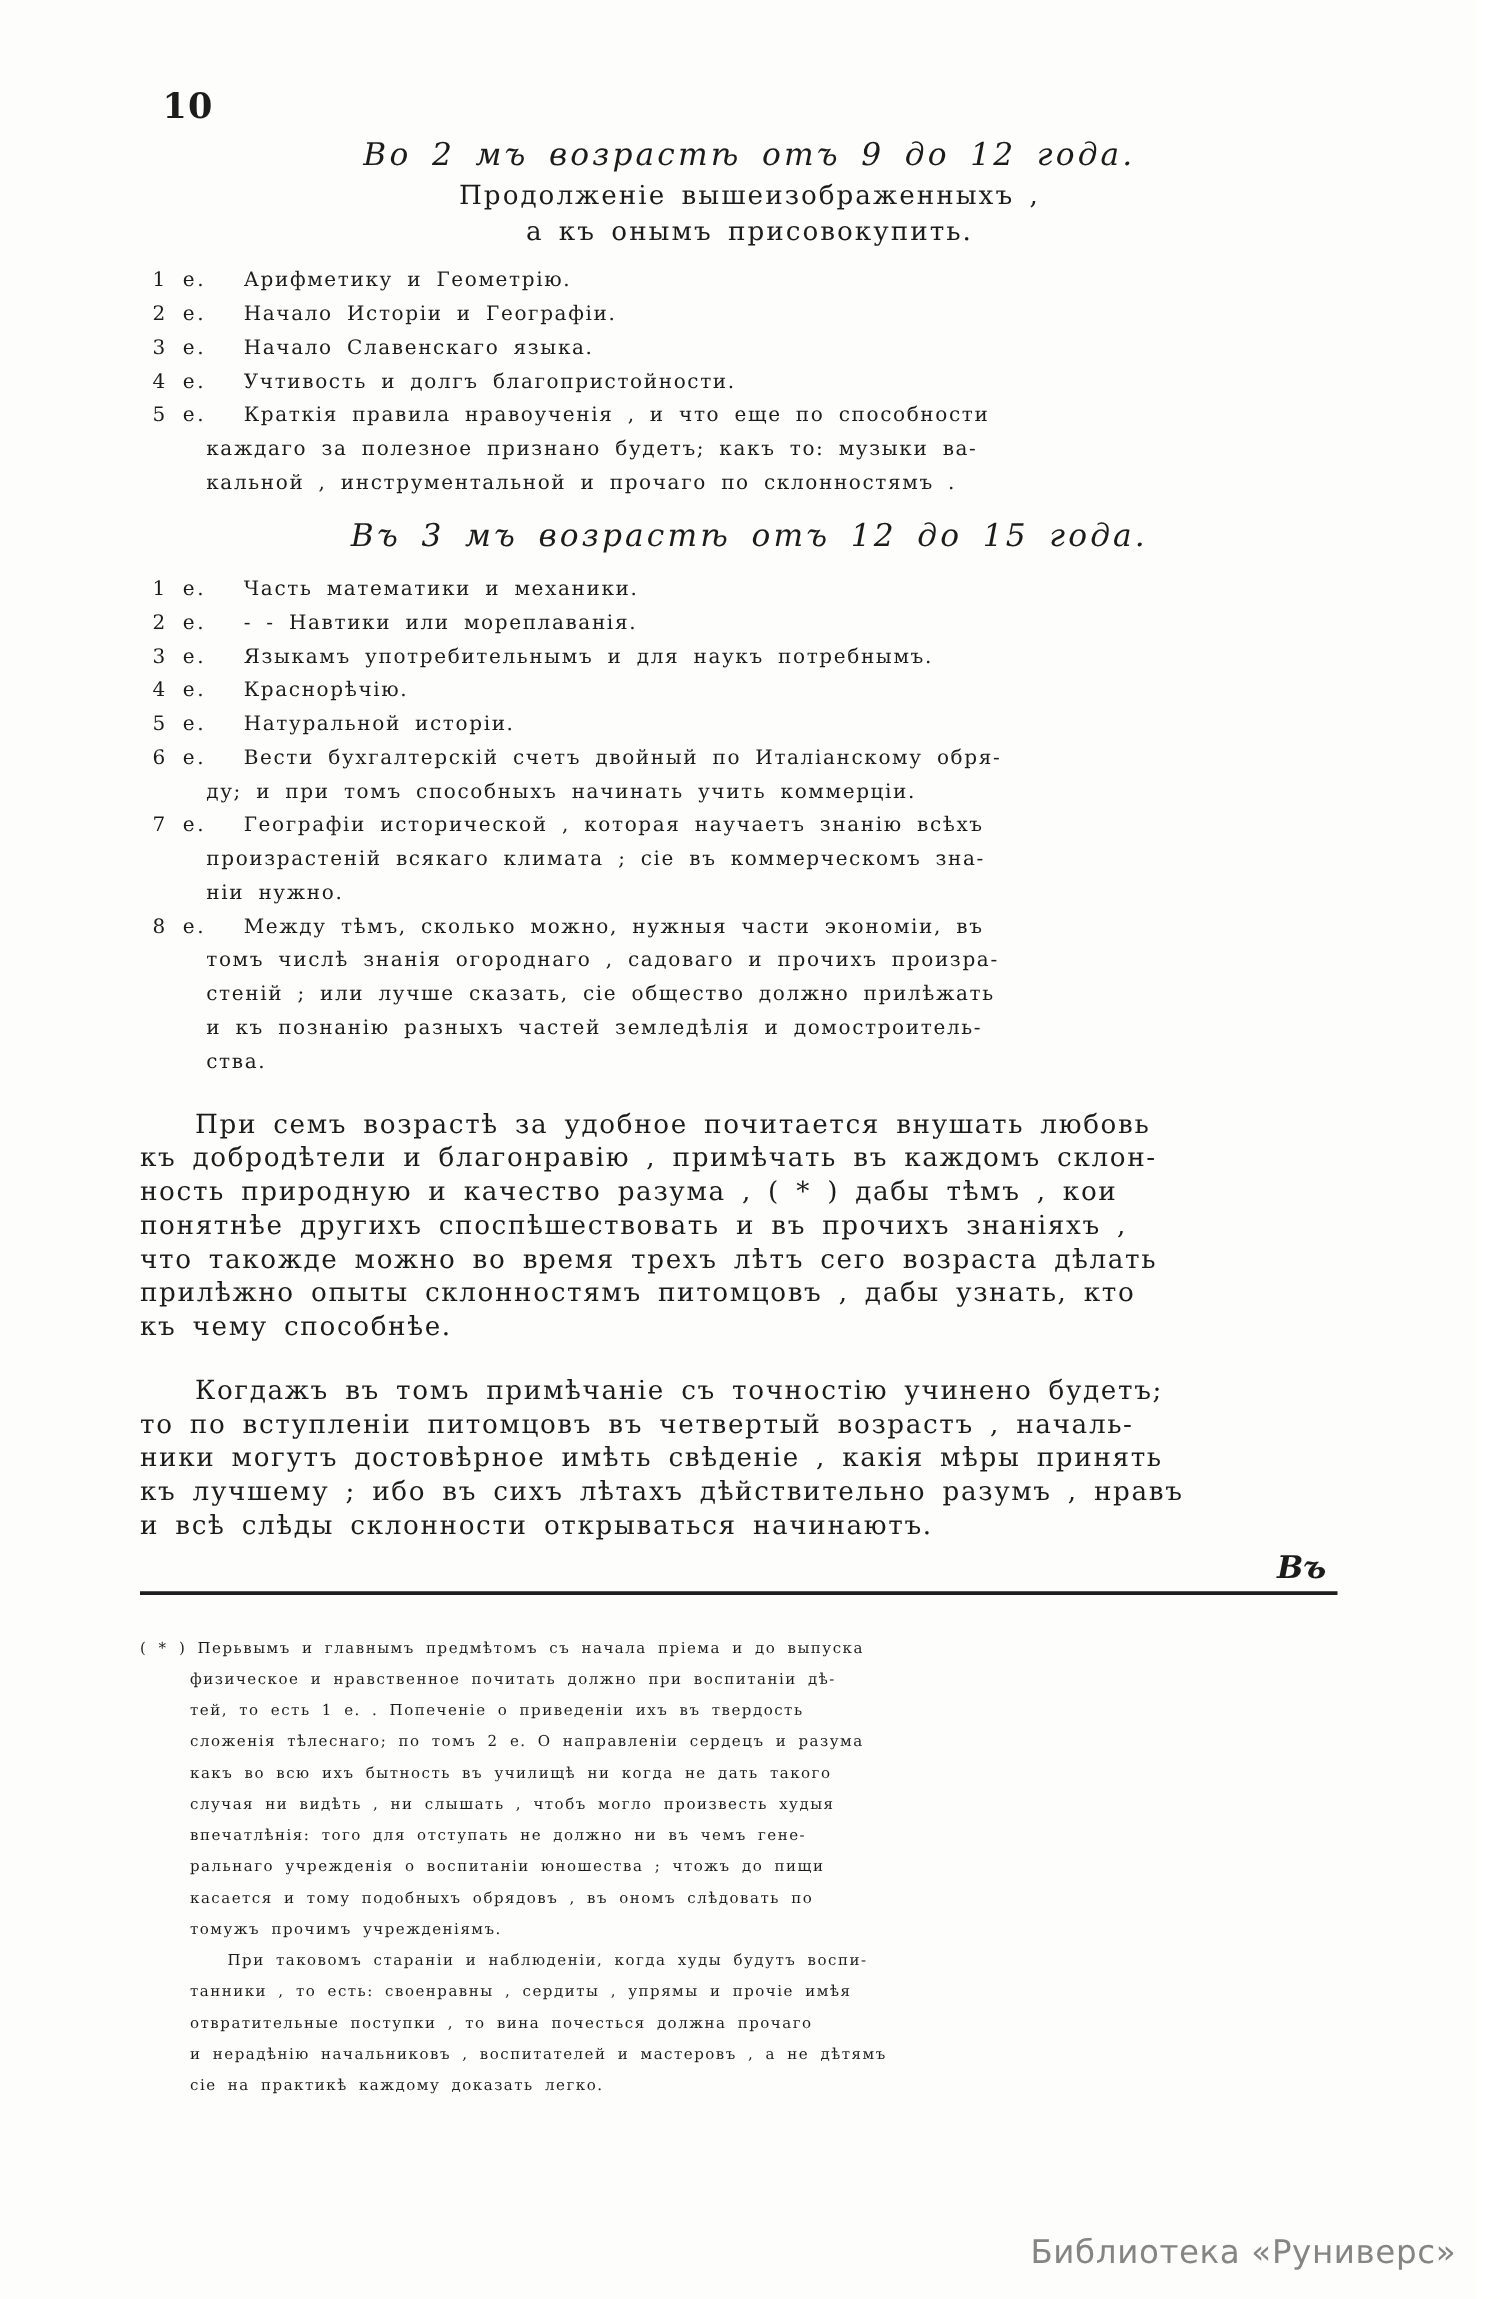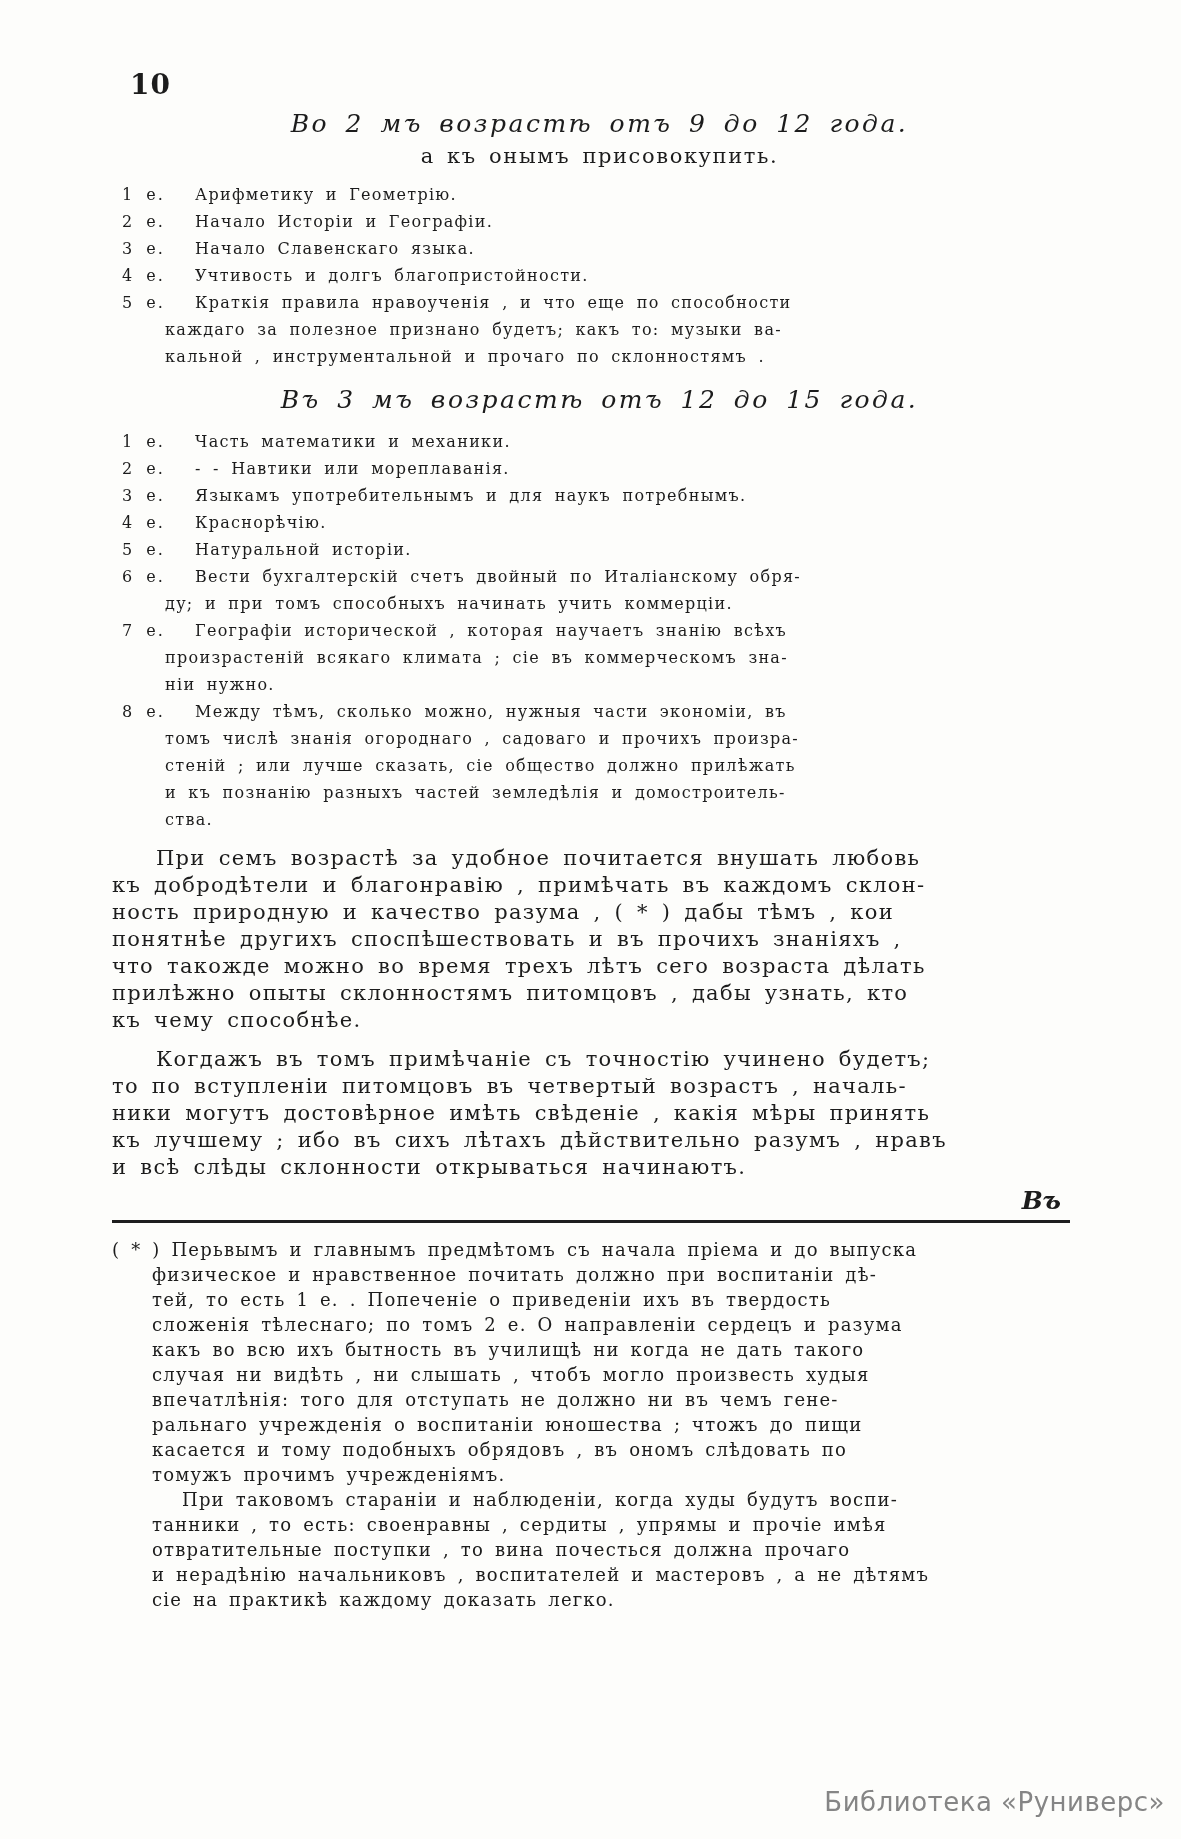--- a/index.html
+++ b/index.html
@@ -114,6 +114,7 @@
   <div class="col">
     <div class="h-italic">Во 2 мъ возрастѣ отъ 9 до 12 года.</div>
     <div class="center-lines">
+        <div class="line"><span>Продолженіе вышеизображенныхъ ,</span></div>
         <div class="line"><span>а къ онымъ присовокупить.</span></div>
       </div>
     <div class="list">

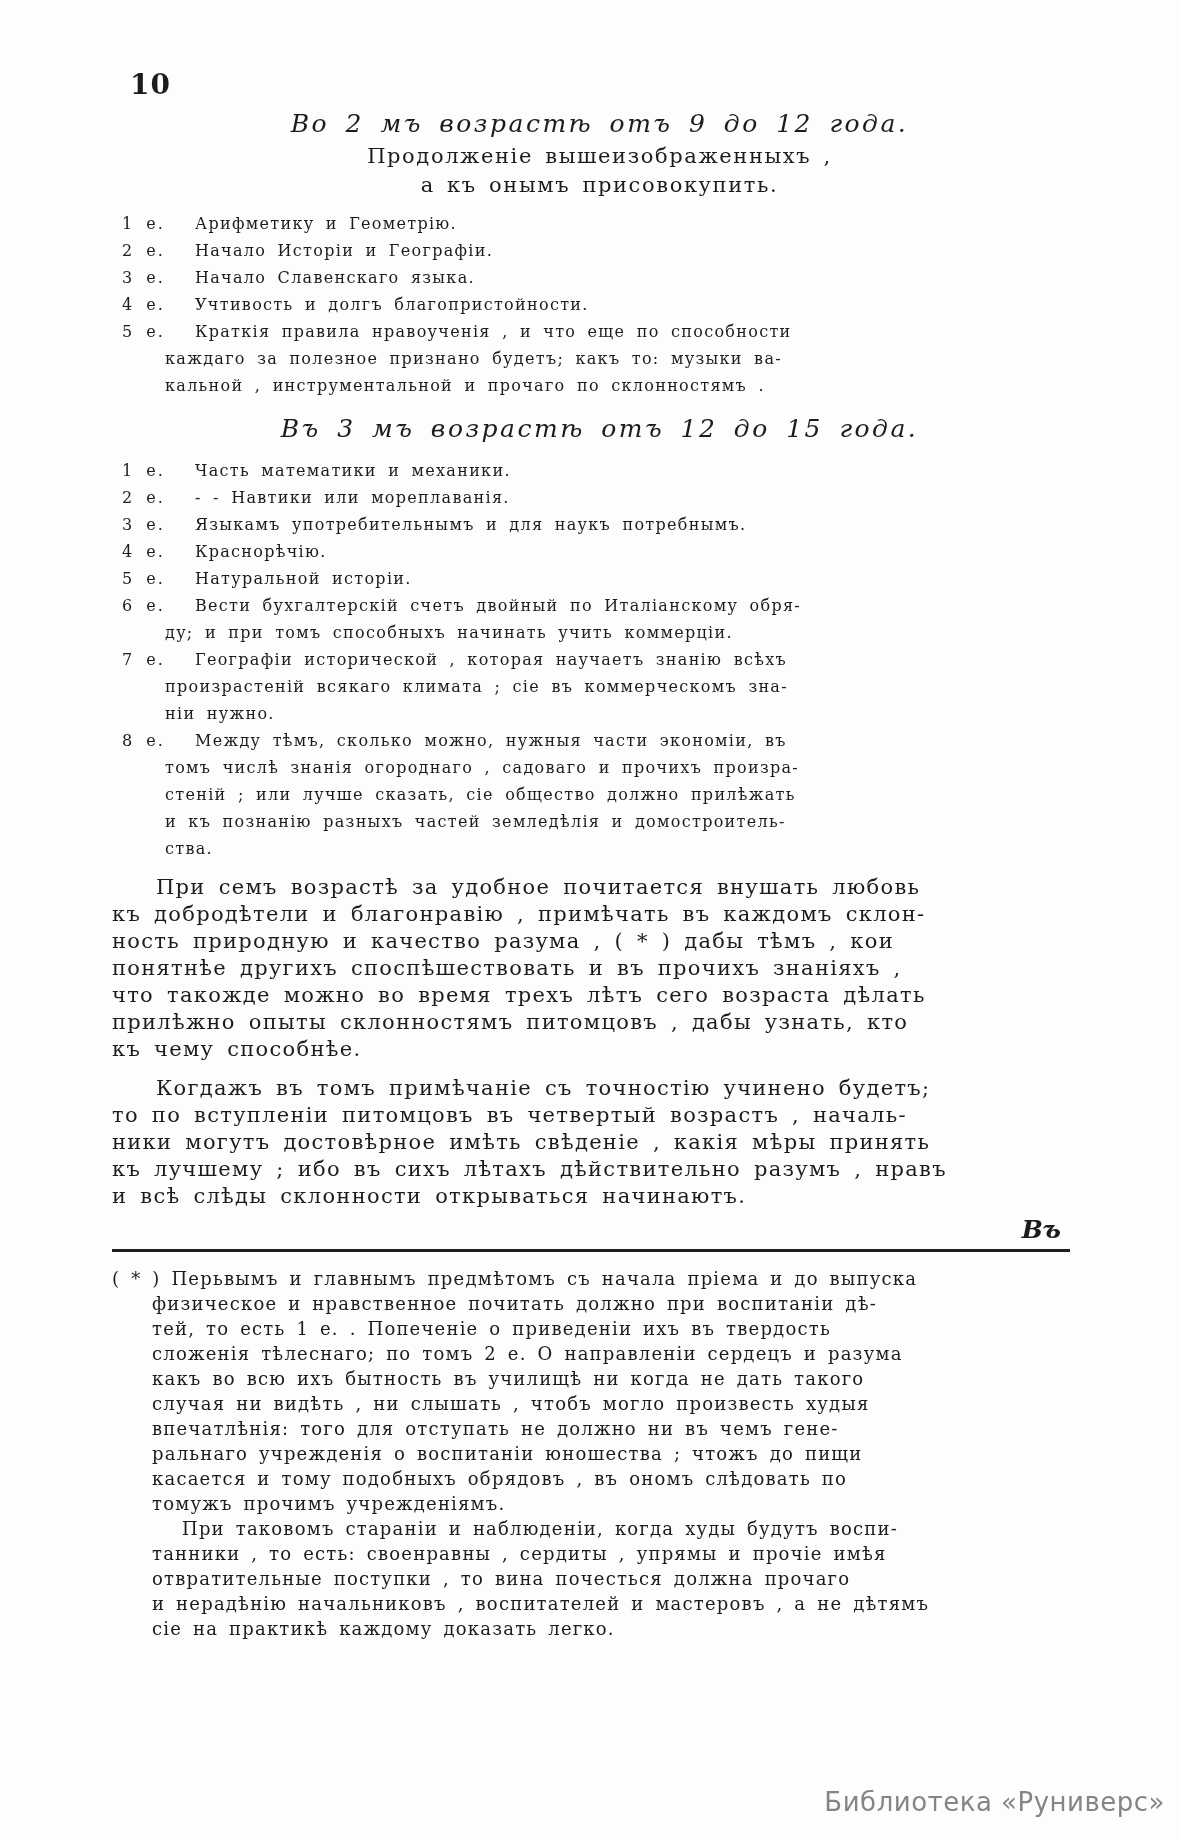--- a/index.html
+++ b/index.html
@@ -60,7 +60,7 @@
   }
   .item-lines .line:first-child { text-indent: 30px; }
   .para {
-    margin-top: 12px;
+    margin-top: 24px;
     font-size: 21px;
     line-height: 27px;
     letter-spacing: 1.3px;

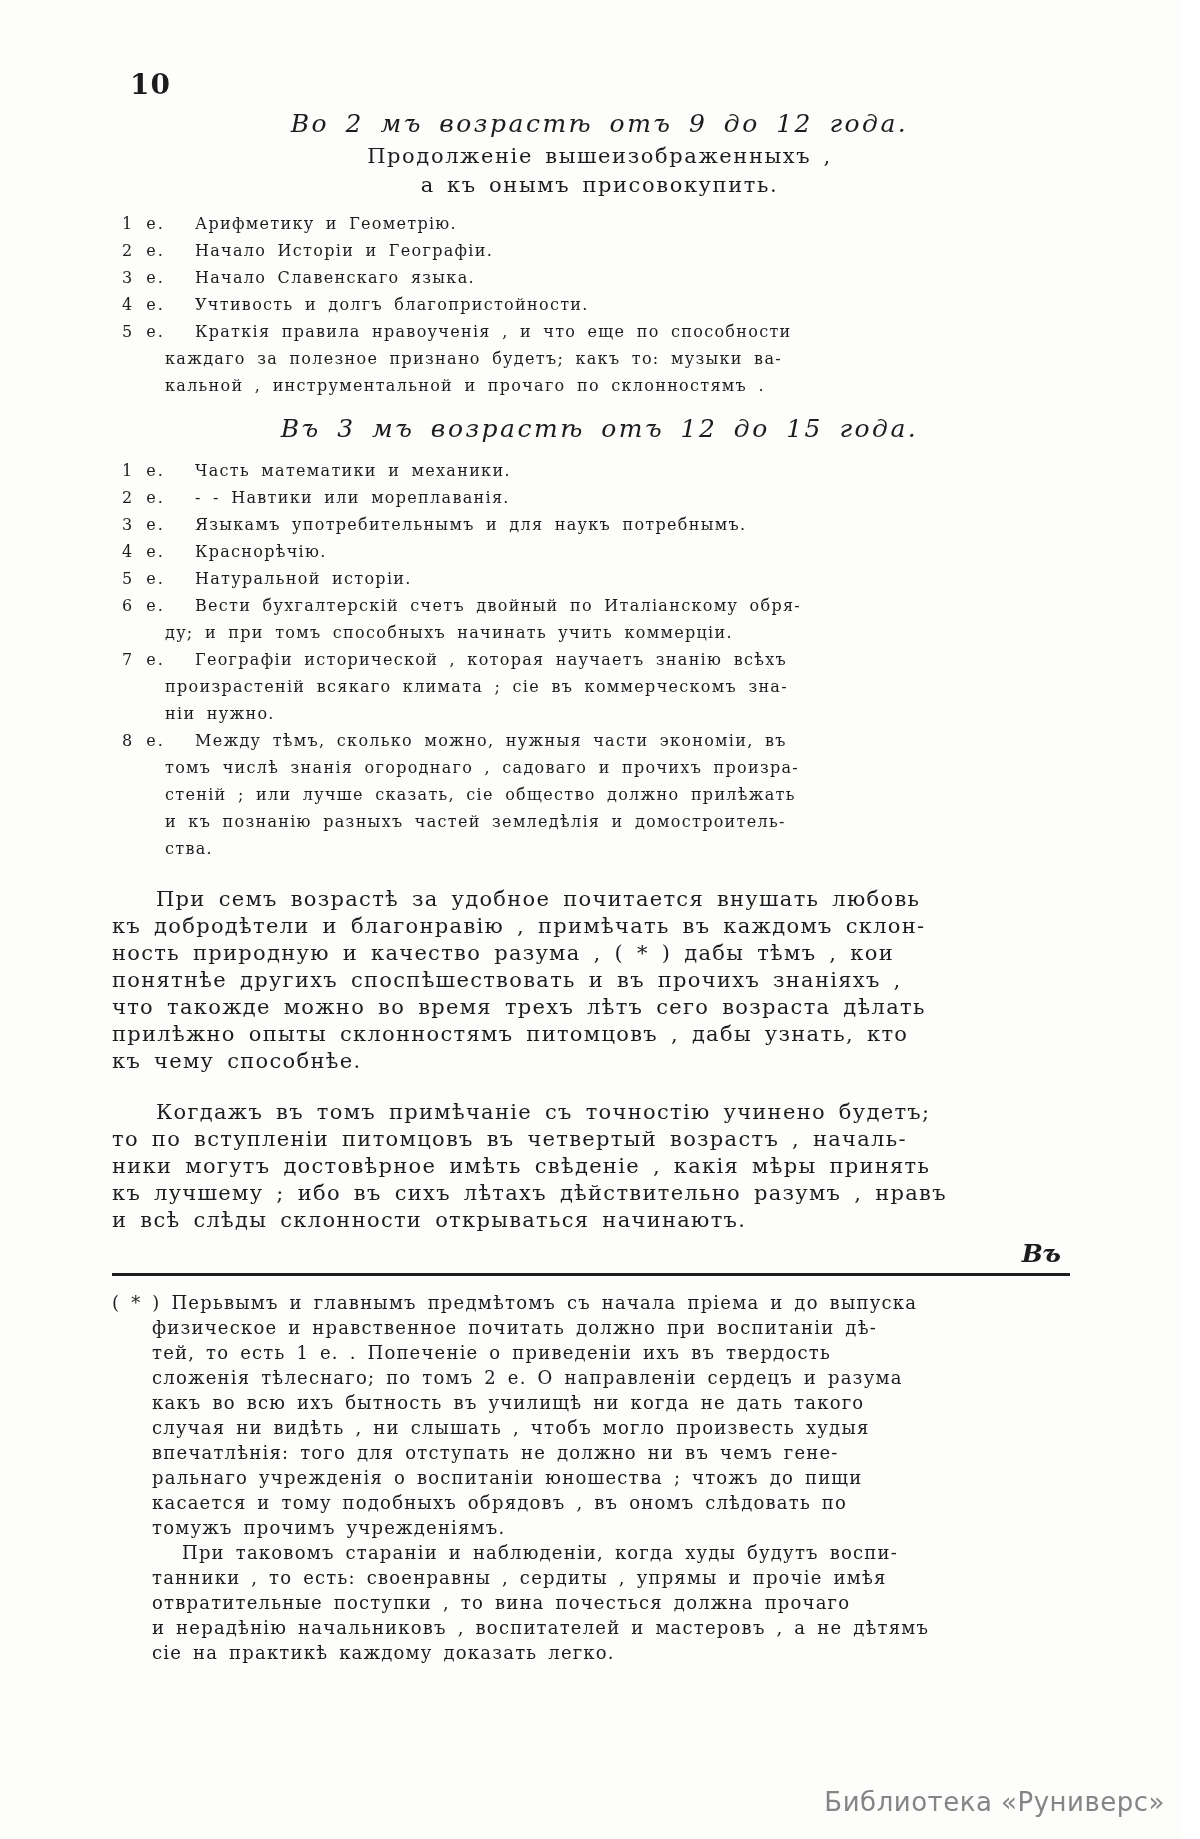--- a/index.html
+++ b/index.html
@@ -83,10 +83,10 @@
     height: 0;
   }
   .footnote {
-    margin-top: 14px;
+    margin-top: 30px;
     padding-left: 40px;
     width: 920px;
-    font-size: 18px;
+    font-size: 12px;
     line-height: 25px;
     letter-spacing: 1.2px;
     word-spacing: 4px;

